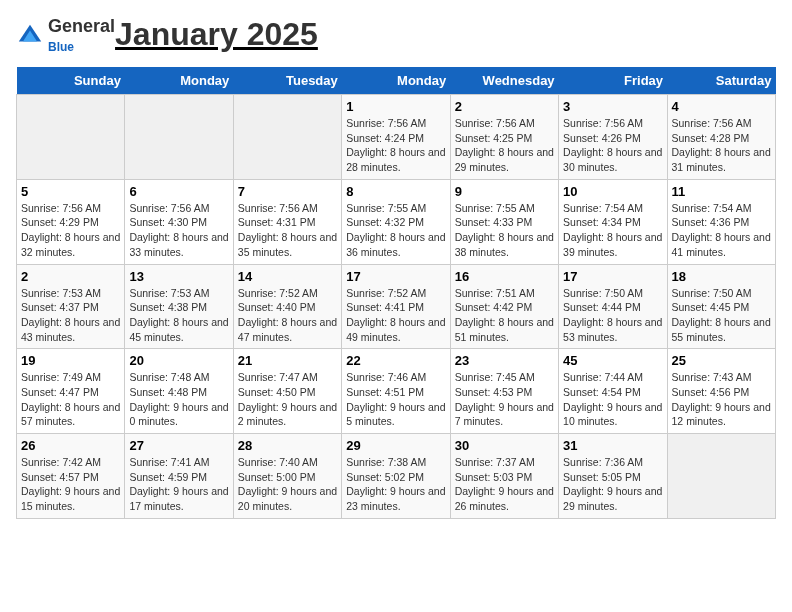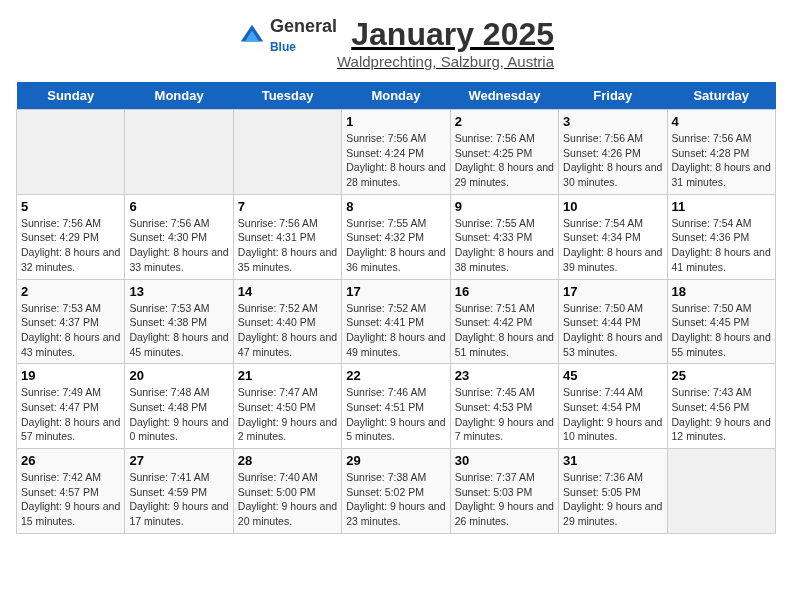--- a/index.html
+++ b/index.html
@@ -12,7 +12,7 @@
     }
     .header {
       display: flex;
-      justify-content: center;
+      justify-content: flex-start;
       align-items: flex-start;
       margin-bottom: 12px;
     }

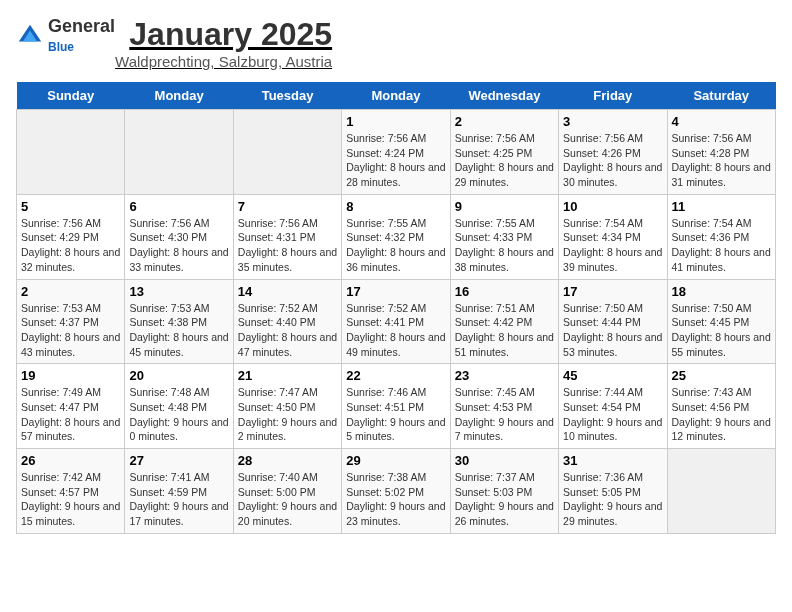--- a/index.html
+++ b/index.html
@@ -96,7 +96,6 @@
   </div>
   <div class="title-block">
     <h1>January 2025</h1>
-    <h2>Waldprechting, Salzburg, Austria</h2>
   </div>
 </div>
 

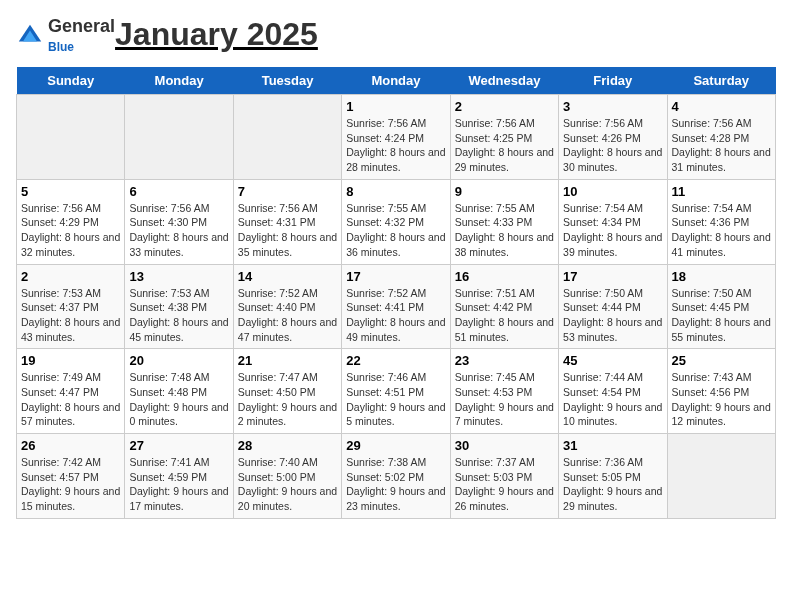--- a/index.html
+++ b/index.html
@@ -48,7 +48,7 @@
       background-color: #1565c0;
       color: #fff;
       padding: 6px 4px;
-      text-align: center;
+      text-align: right;
       font-size: 13px;
       font-weight: bold;
     }

